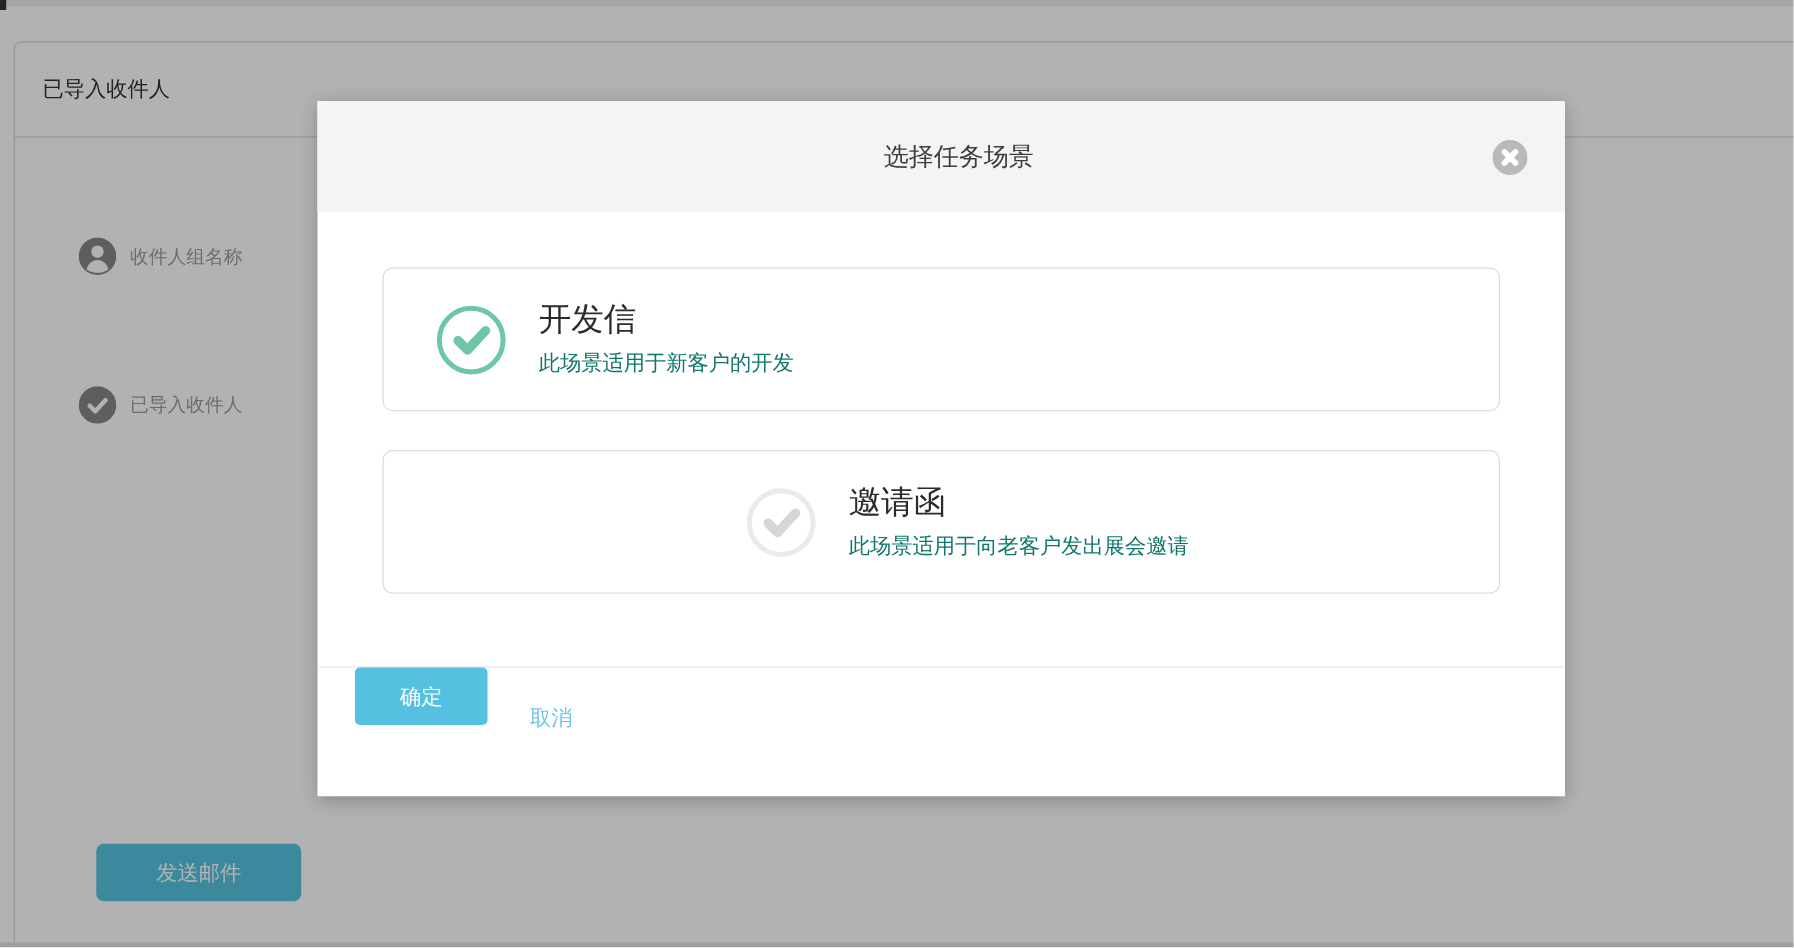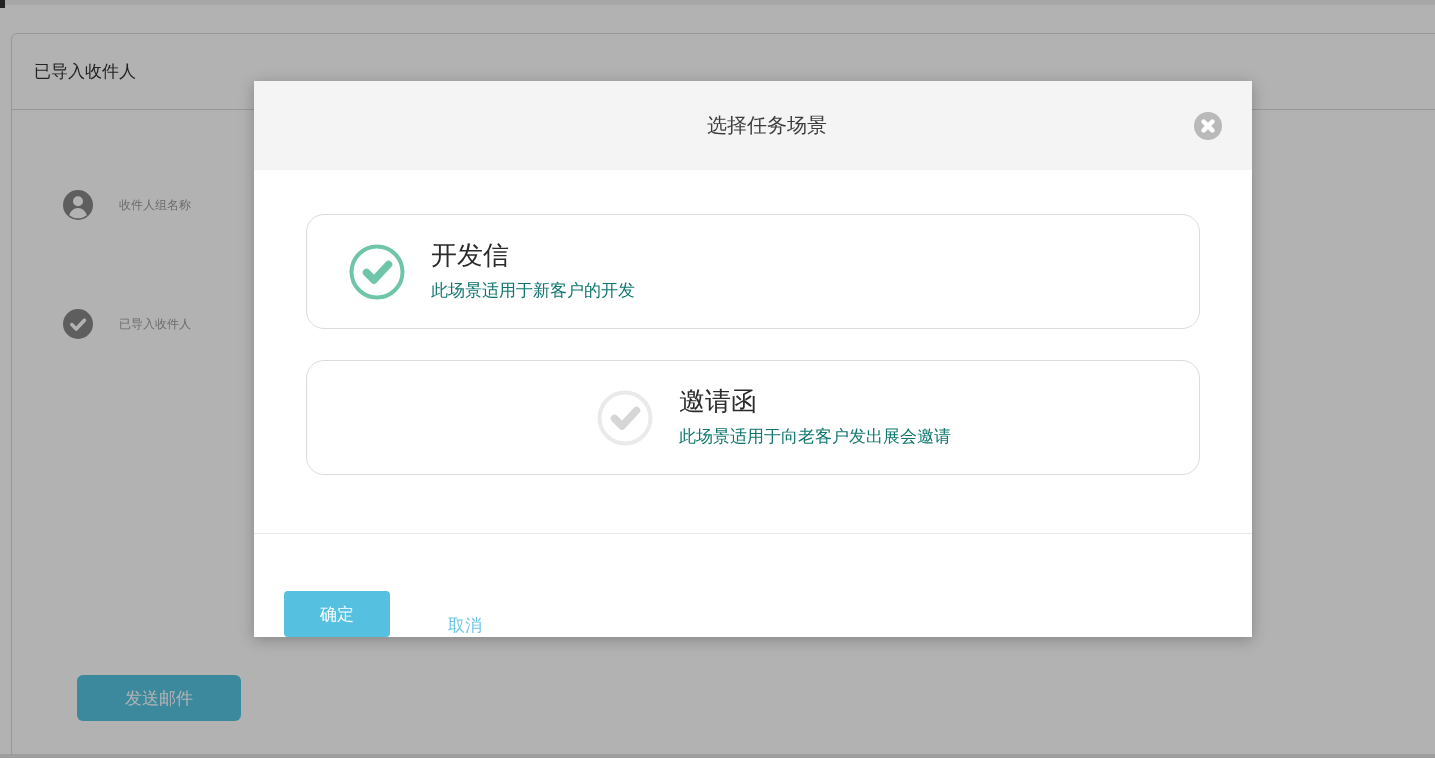--- a/index.html
+++ b/index.html
@@ -28,7 +28,7 @@
 
   .step { position: absolute; left: 51px; display: flex; align-items: center; }
   .step .icon { width: 30px; height: 30px; flex: 0 0 30px; }
-  .step-label { margin-left: 26px; font-size: 12px; color: #9c9c9c; font-family: Liberation Serif, serif; }
+  .step-label { margin-left: 11px; font-size: 15px; color: #9c9c9c; font-family: Liberation Serif, serif; }
 
   .send-btn {
     position: absolute; left: 65px; top: 641px; width: 164px; height: 46px;

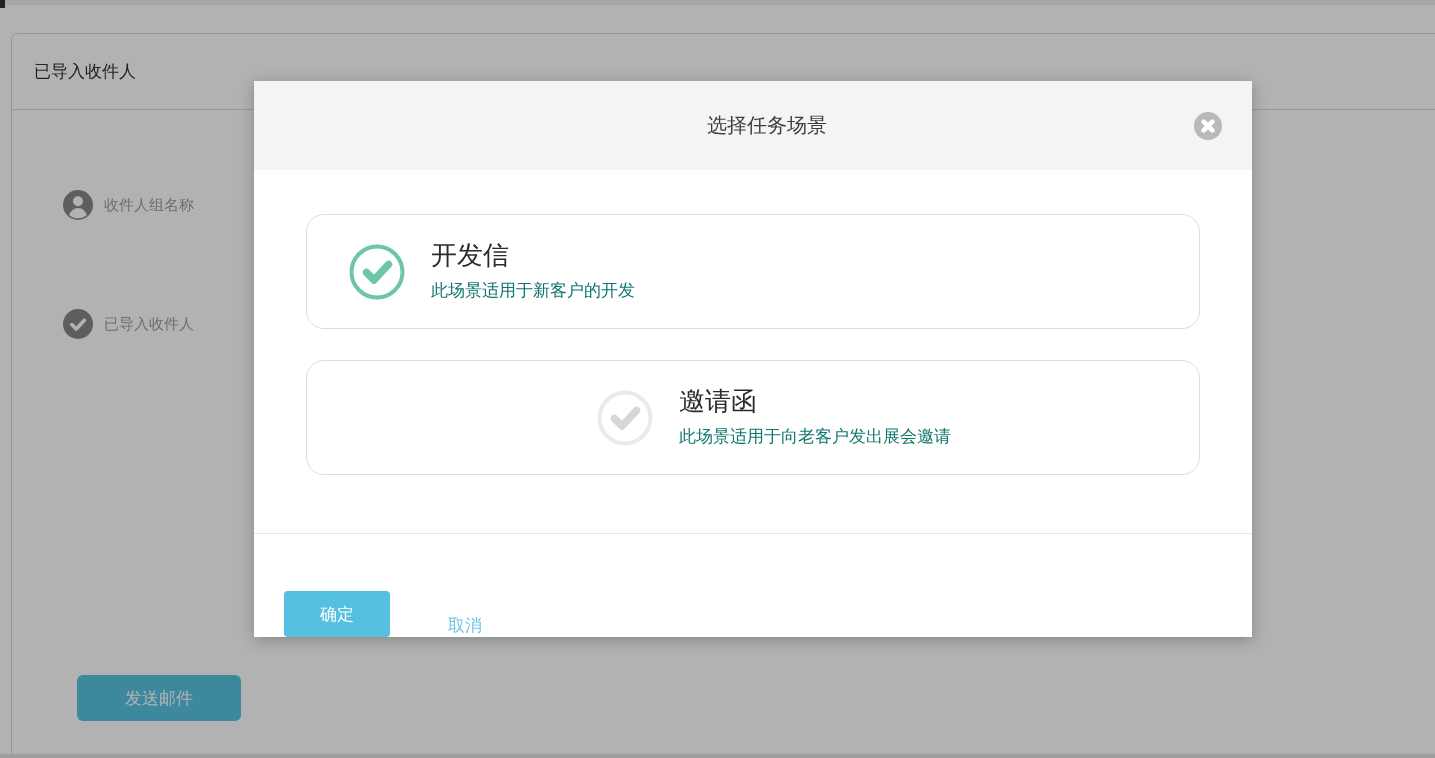--- a/index.html
+++ b/index.html
@@ -57,7 +57,7 @@
   .modal-body { position: absolute; left: 0; top: 89px; right: 0; height: 363px; }
   .option-card {
     position: absolute; left: 52px; width: 894px; height: 115px;
-    border: 1px solid #dcdcdc; border-radius: 18px; background: #ffffff;
+    border: 1px solid #dcdcdc; border-radius: 8px; background: #ffffff;
     display: flex; align-items: center; padding-left: 42px; cursor: pointer;
   }
   .option-card.first  { top: 44px; }

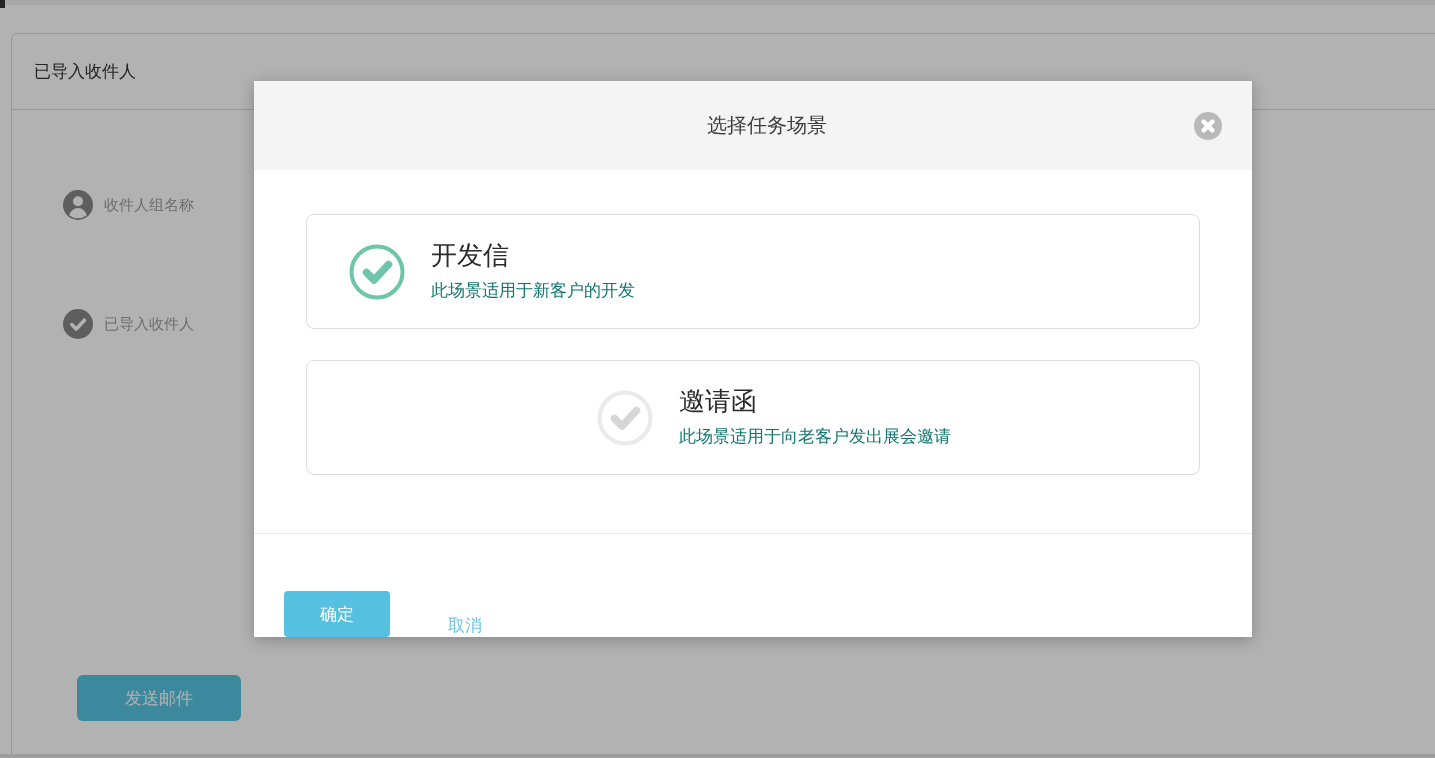--- a/index.html
+++ b/index.html
@@ -69,7 +69,7 @@
 
   .modal-footer {
     position: absolute; left: 0; bottom: 0; right: 0; height: 104px;
-    border-top: 1px solid #e8e8e8; display: flex; align-items: flex-end; padding-left: 30px; gap: 24px;
+    border-top: 1px solid #e8e8e8; display: flex; align-items: flex-start; padding-left: 30px;
   }
   .confirm-btn {
     width: 106px; height: 46px; background: #55c0e0; color: #ffffff;

